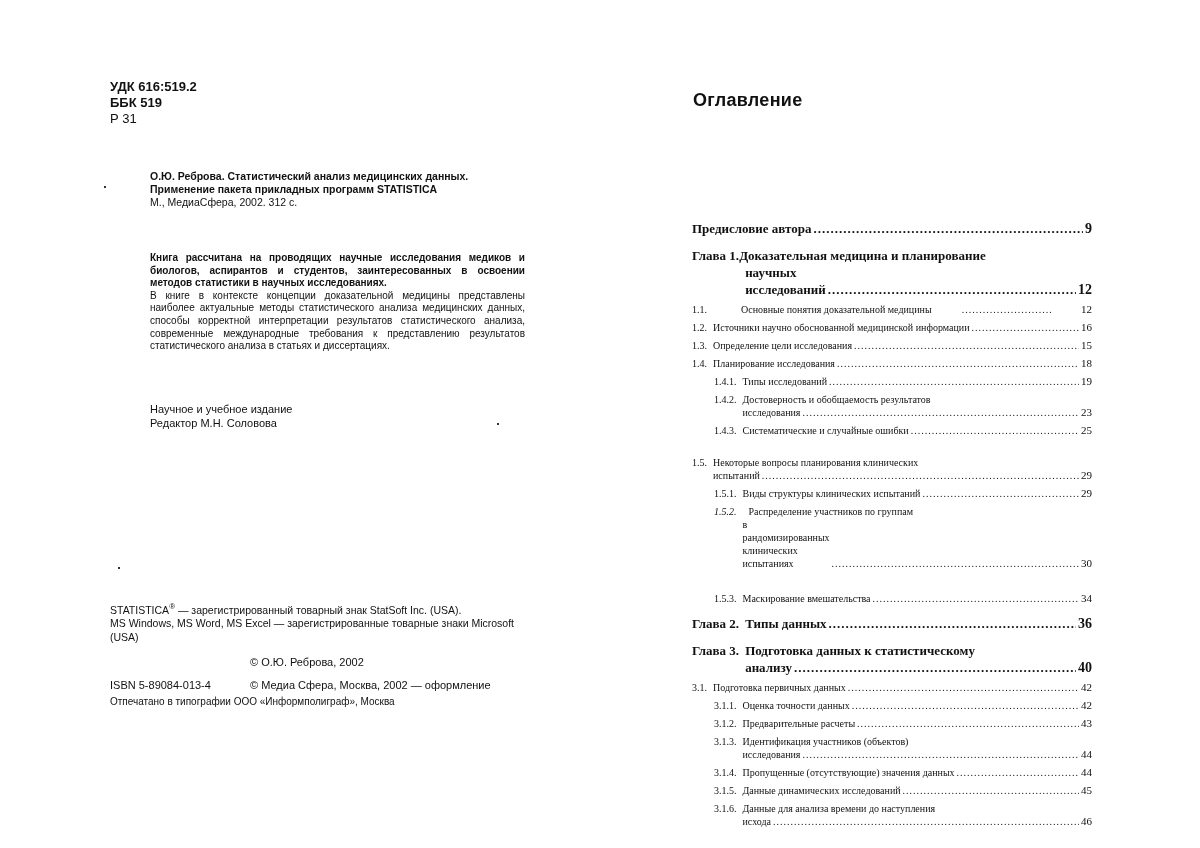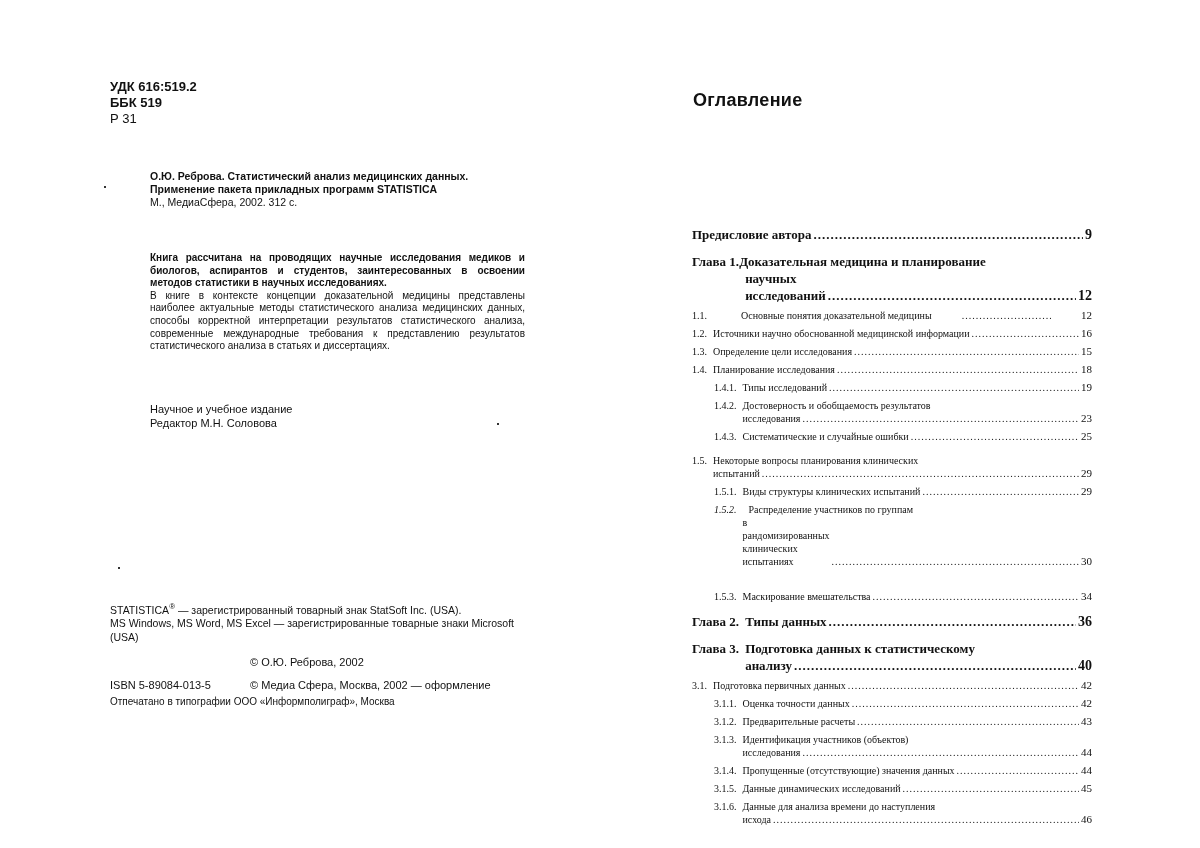--- a/index.html
+++ b/index.html
@@ -105,7 +105,7 @@
   <div class="toc-heading sans">Оглавление</div>
 
   <div class="toc serif" id="toc">
-      <div class="lvl-chapter toc-entry" style="margin-top: 14px;">
+      <div class="lvl-chapter toc-entry" style="margin-top: 8px;">
         <span class="num"></span>
         <span class="text">Предисловие автора</span>
         <span class="leader"></span>

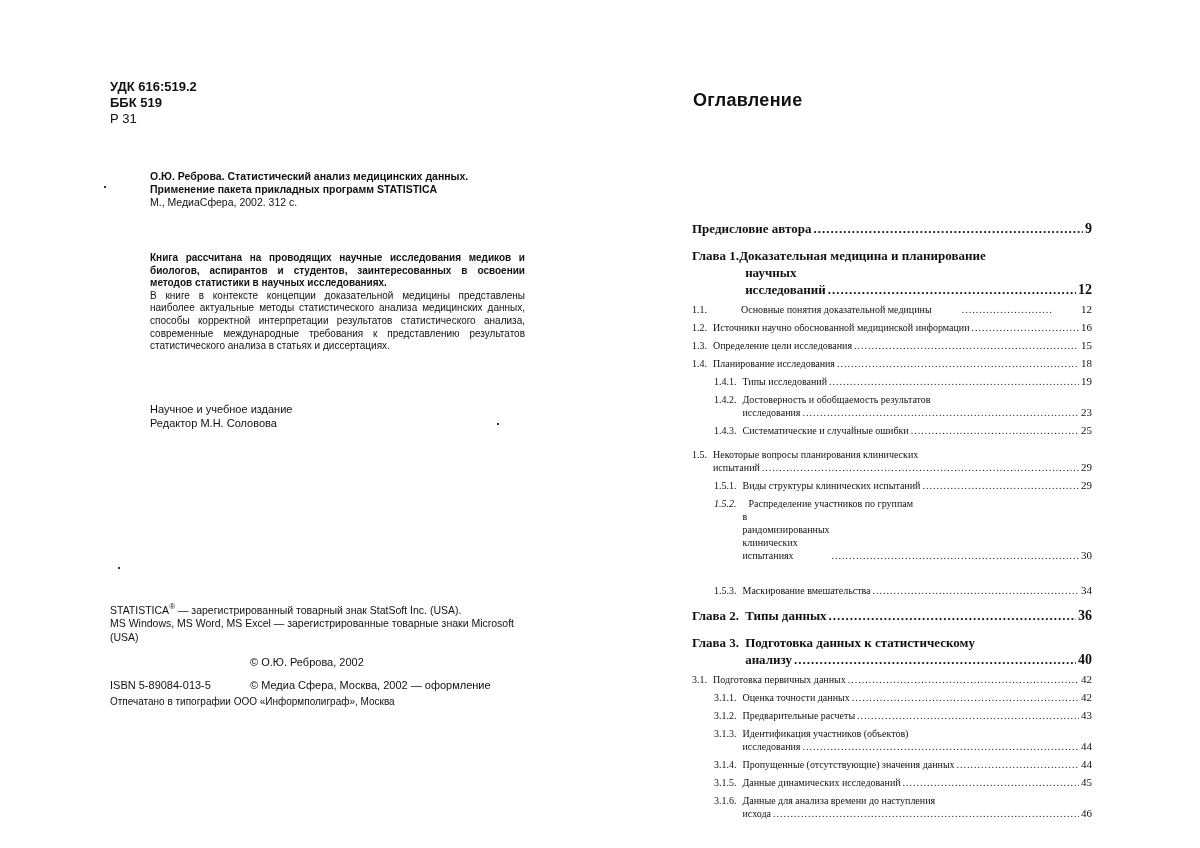--- a/index.html
+++ b/index.html
@@ -171,7 +171,7 @@
         <span class="leader"></span>
         <span class="page-no">25</span>
       </div>
-      <div class="lvl-1 two-line" style="margin-top: 11px;">
+      <div class="lvl-1 two-line" style="margin-top: 19px;">
         <div class="first">
           <span class="num" style="margin-right: 6px;">1.5.</span>
           <span class="text">Некоторые вопросы планирования клинических</span>

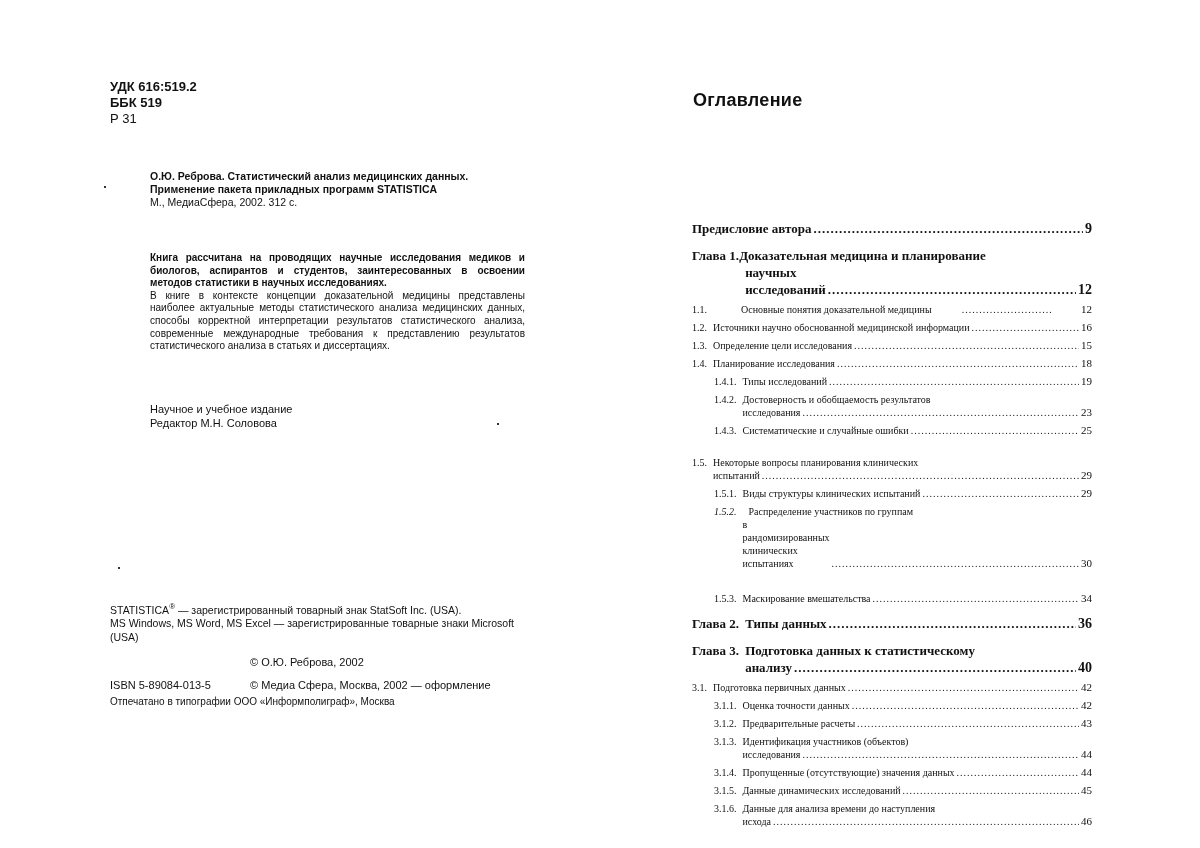--- a/index.html
+++ b/index.html
@@ -91,7 +91,7 @@
 
   <div class="copy-author">© О.Ю. Реброва, 2002</div>
   <div class="isbn-row">
-    <span class="isbn">ISBN 5-89084-013-5</span>
+    <span class="isbn">ISBN 5-89084-013-4</span>
     <span>© Медиа Сфера, Москва, 2002 — оформление</span>
   </div>
   <div class="printed">Отпечатано в типографии ООО «Информполиграф», Москва</div>

